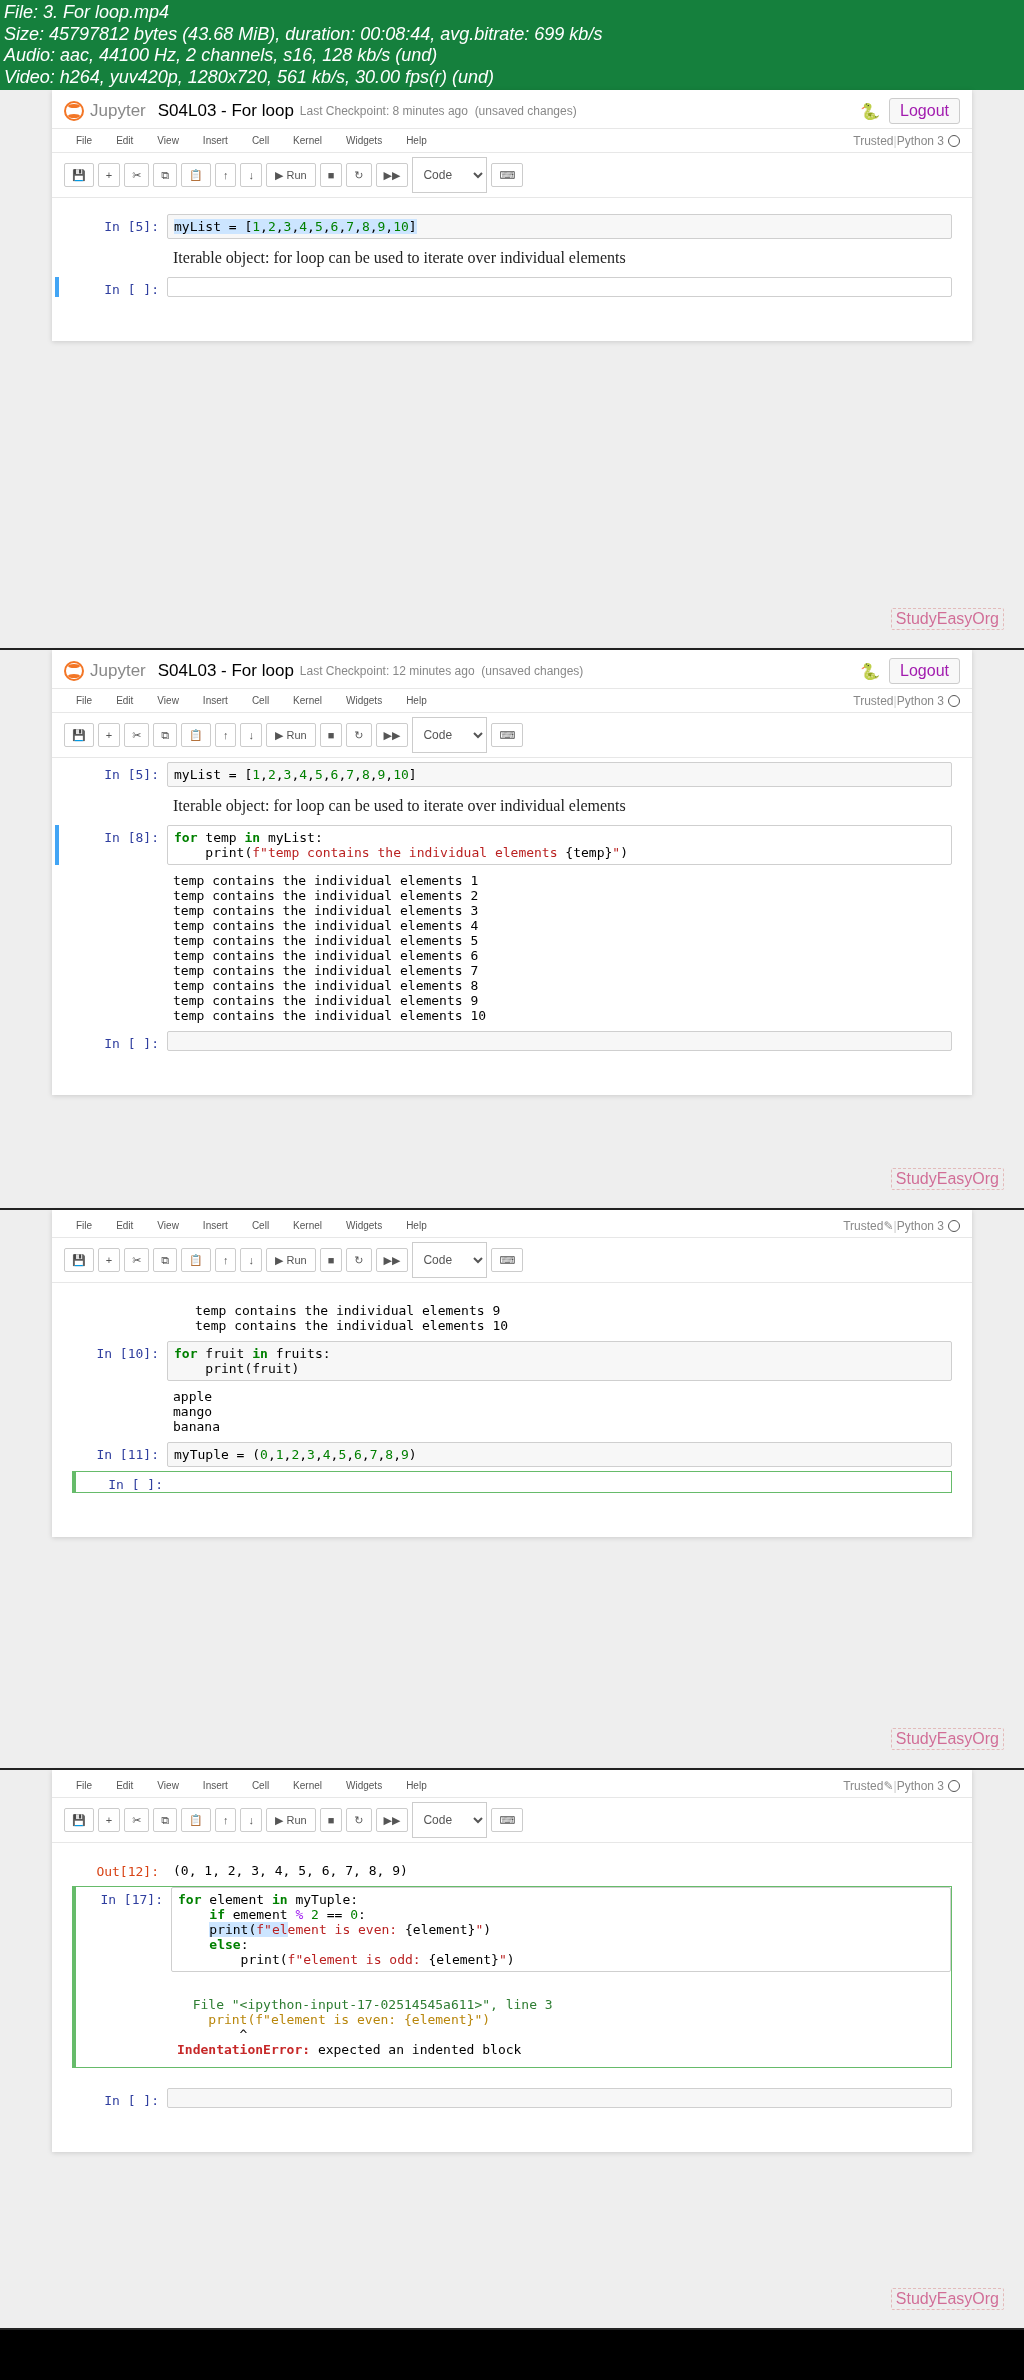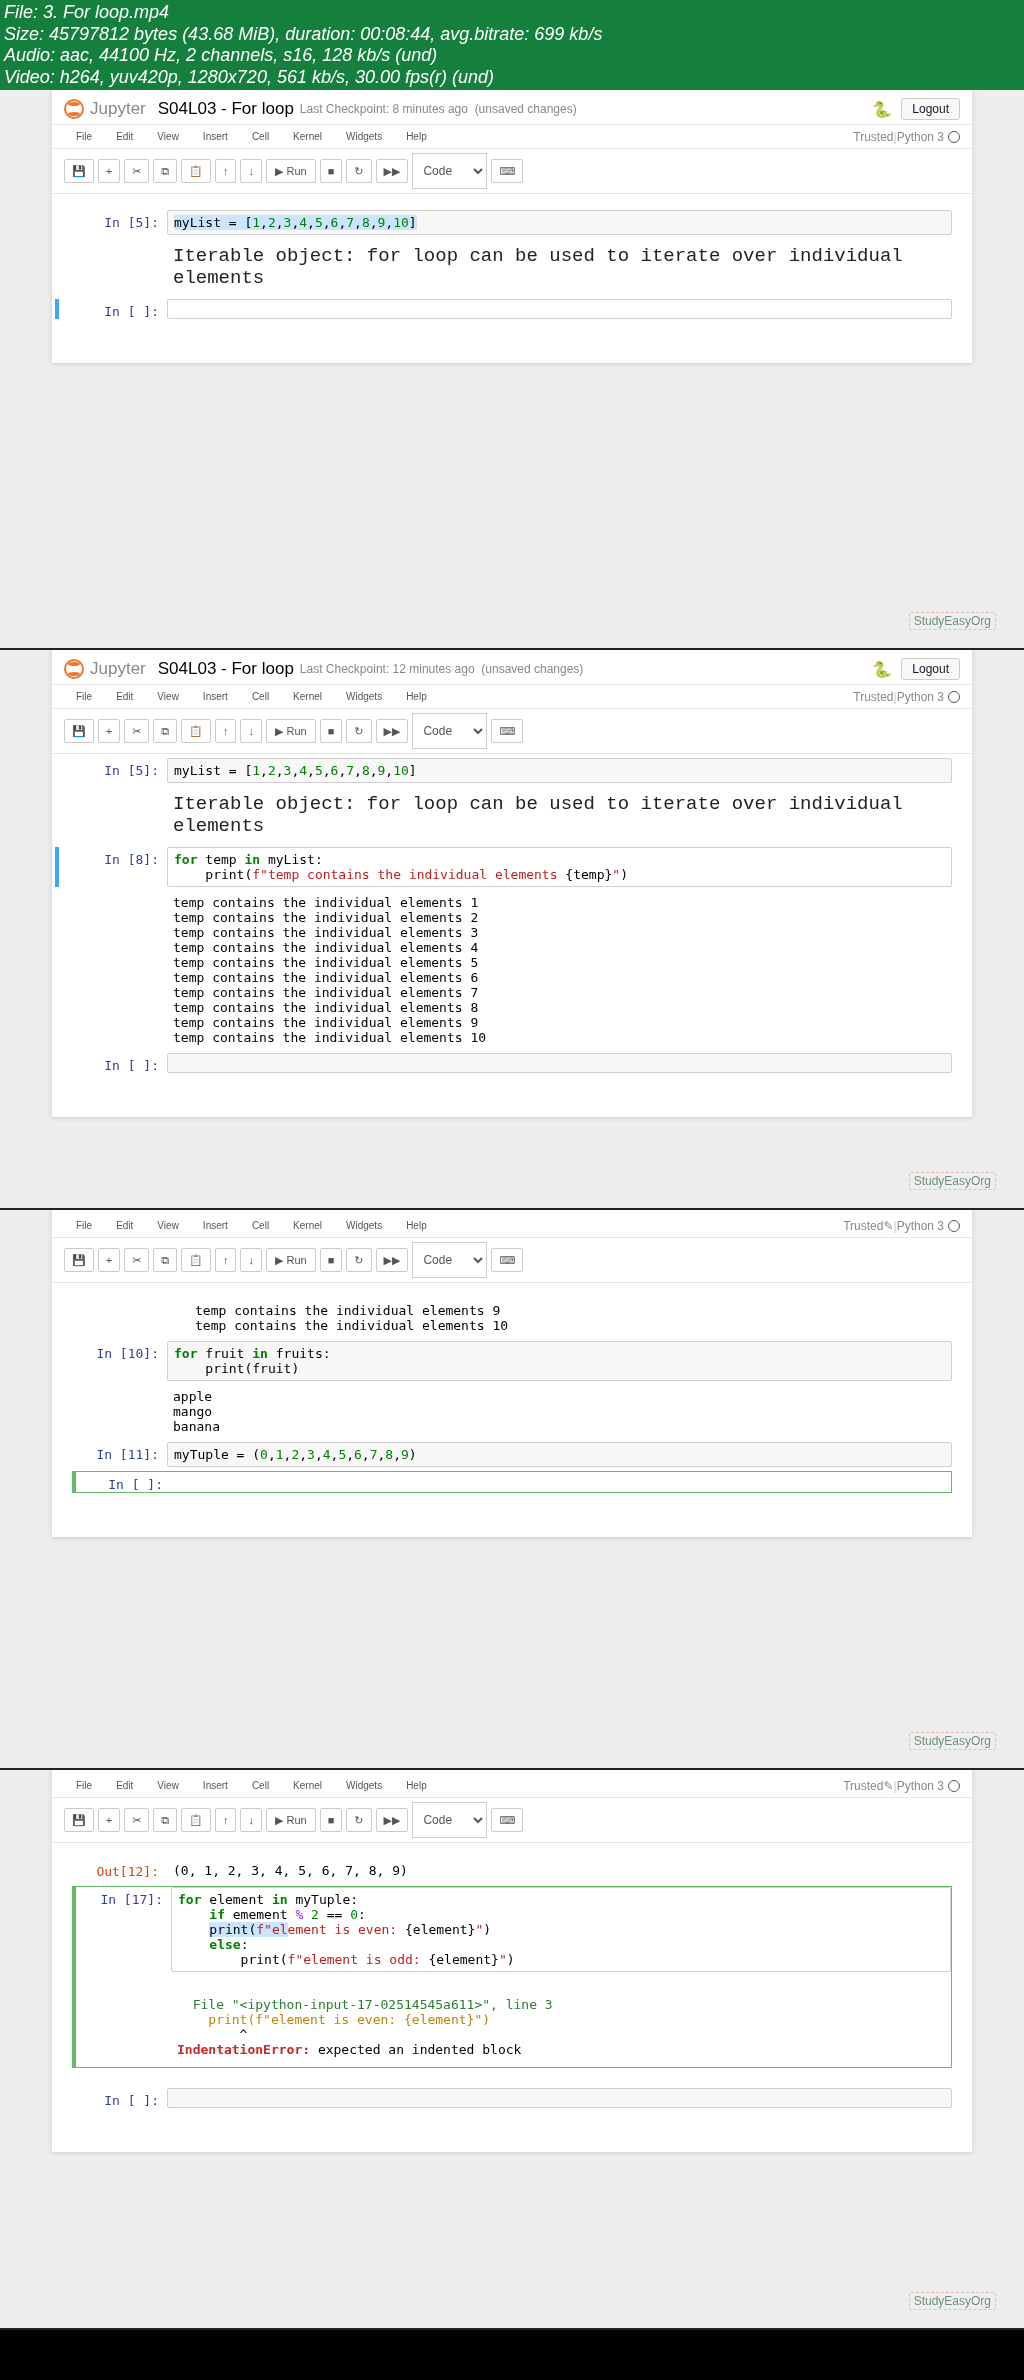--- a/index.html
+++ b/index.html
@@ -17,7 +17,7 @@
 .checkpoint{font-size:12px;color:#888;margin-left:6px}
 .spacer{flex:1}
 .py-badge{width:22px;height:22px;display:inline-flex;align-items:center;justify-content:center;font-size:16px;margin-right:8px;color:#3776ab}
-.logout-btn{border:1px solid #ccc;background:#f8f8f8;padding:3px 10px;border-radius:3px;color:#0f172a;font-size:12px}
+.logout-btn{border:1px solid #ccc;background:#f8f8f8;padding:3px 10px;border-radius:3px;color:#a21caf;font-size:16px}
 .menubar{display:flex;padding:0 12px;border-bottom:1px solid #e7e7e7;align-items:center}
 .menubar .menu{padding:6px 12px;color:#555;font-size:10px}
 .menubar .right{display:flex;align-items:center;color:#888;font-size:12px}

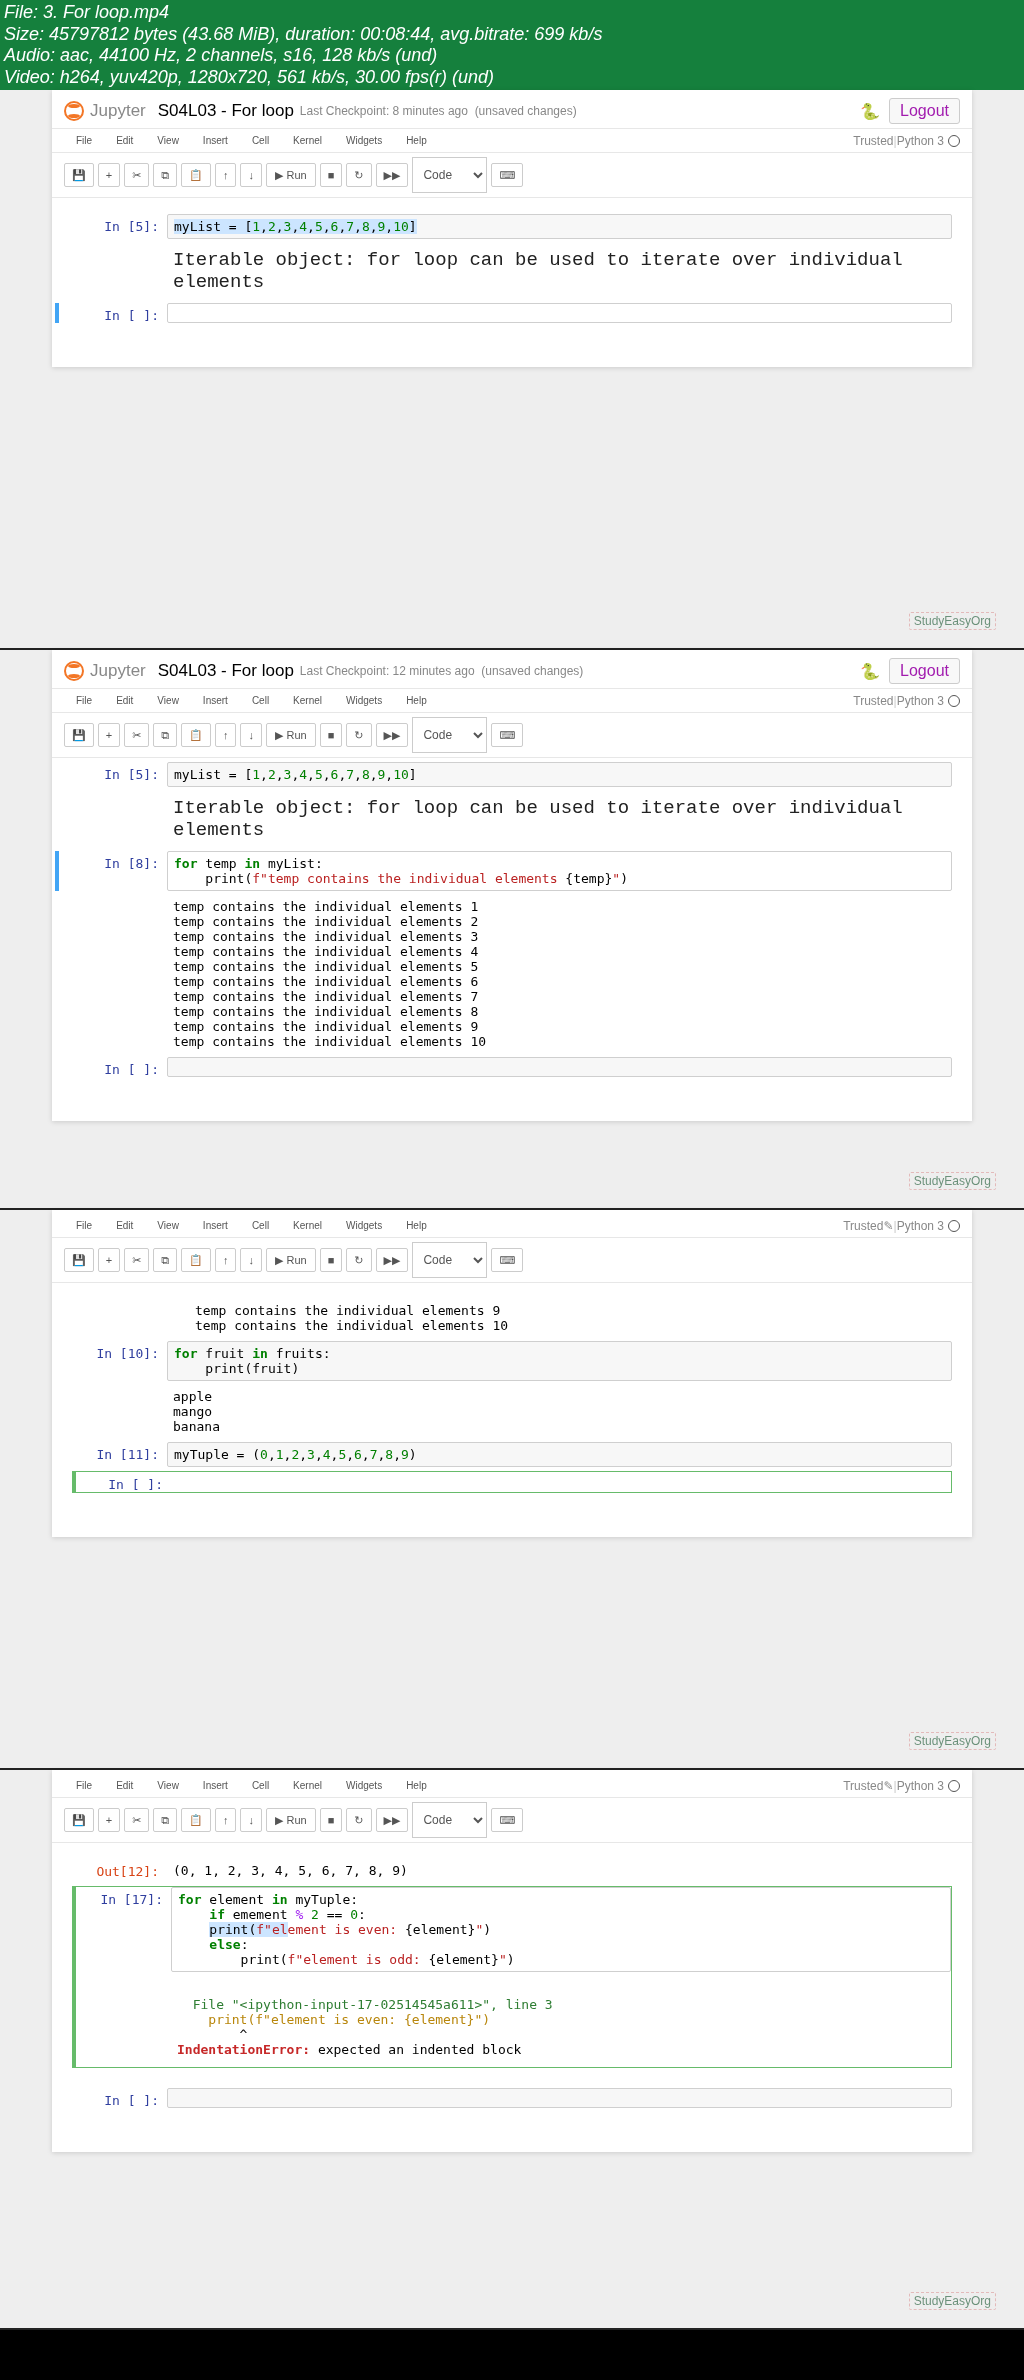--- a/index.html
+++ b/index.html
@@ -36,7 +36,7 @@
 .selected .codebox{background:#fff}
 .cell.selected{border-left:4px solid #42a5f5;margin-left:-17px;padding-left:13px}
 .cell.green{border:1px solid #66bb6a}
-.text-cell .content{padding:6px 6px;font-family:Liberation Mono, monospace;font-size:19px;color:#222;flex:1}
+.text-cell .content{padding:6px 6px;font-family:Liberation Serif, serif;font-size:16px;color:#222;flex:1}
 .output{font-family:monospace;font-size:13px;padding:4px 6px;white-space:pre;color:#000;flex:1}
 .kw{color:#008000;font-weight:bold}
 .str{color:#ba2121}

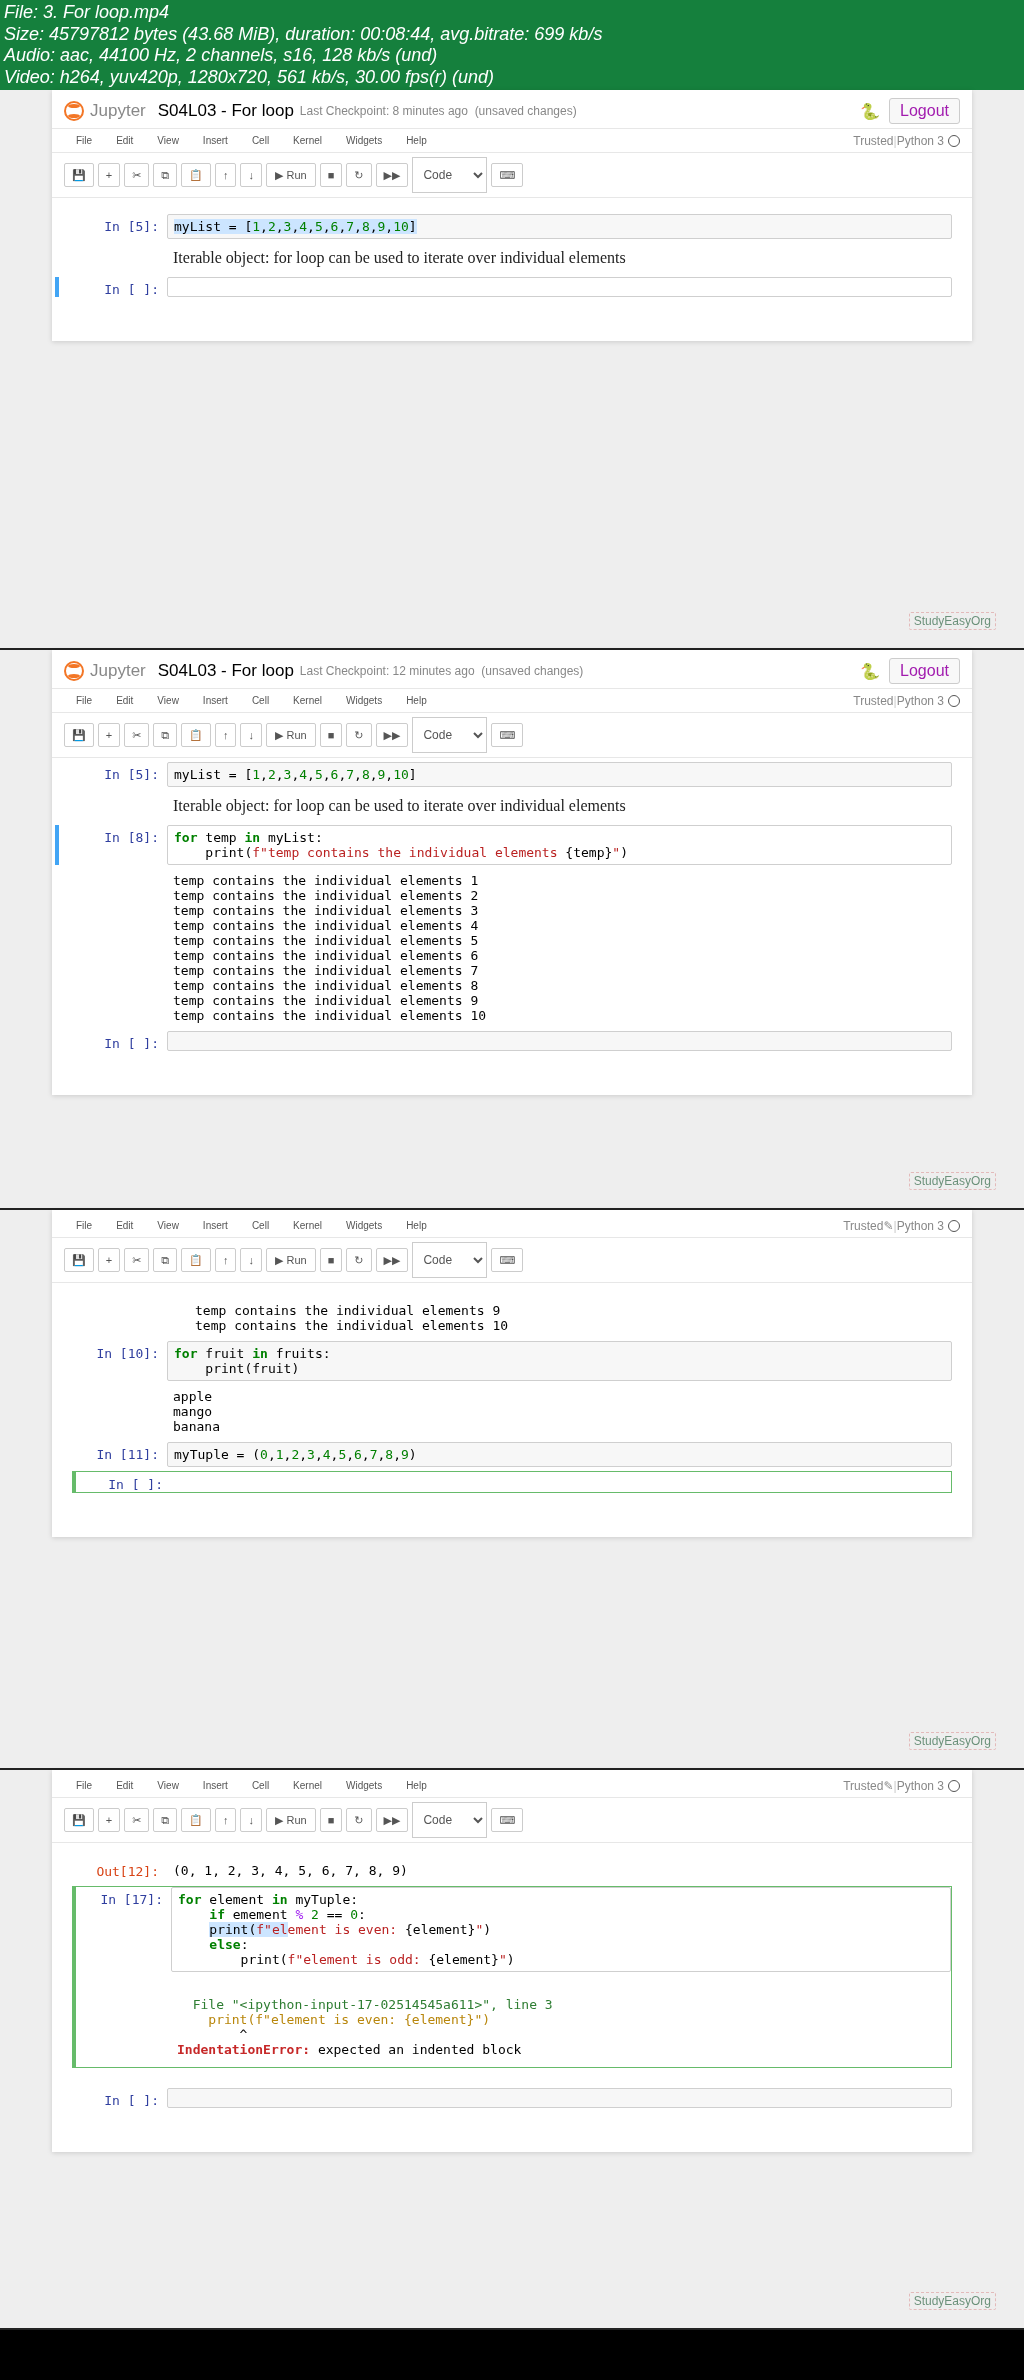--- a/index.html
+++ b/index.html
@@ -44,7 +44,7 @@
 .op{color:#a020f0}
 .err-file{color:#2e7d32}
 .err-name{color:#c62828;font-weight:bold}
-.watermark{position:absolute;right:28px;bottom:18px;font-size:12px;color:#14532d;border:1px dashed #d99;padding:1px 4px;opacity:.6;border-radius:2px}
+.watermark{position:absolute;right:20px;bottom:18px;font-size:16px;color:#be185d;border:1px dashed #d99;padding:1px 4px;opacity:.6;border-radius:2px}
 .hl{background:#cce5ff}
 </style>
 </head>

